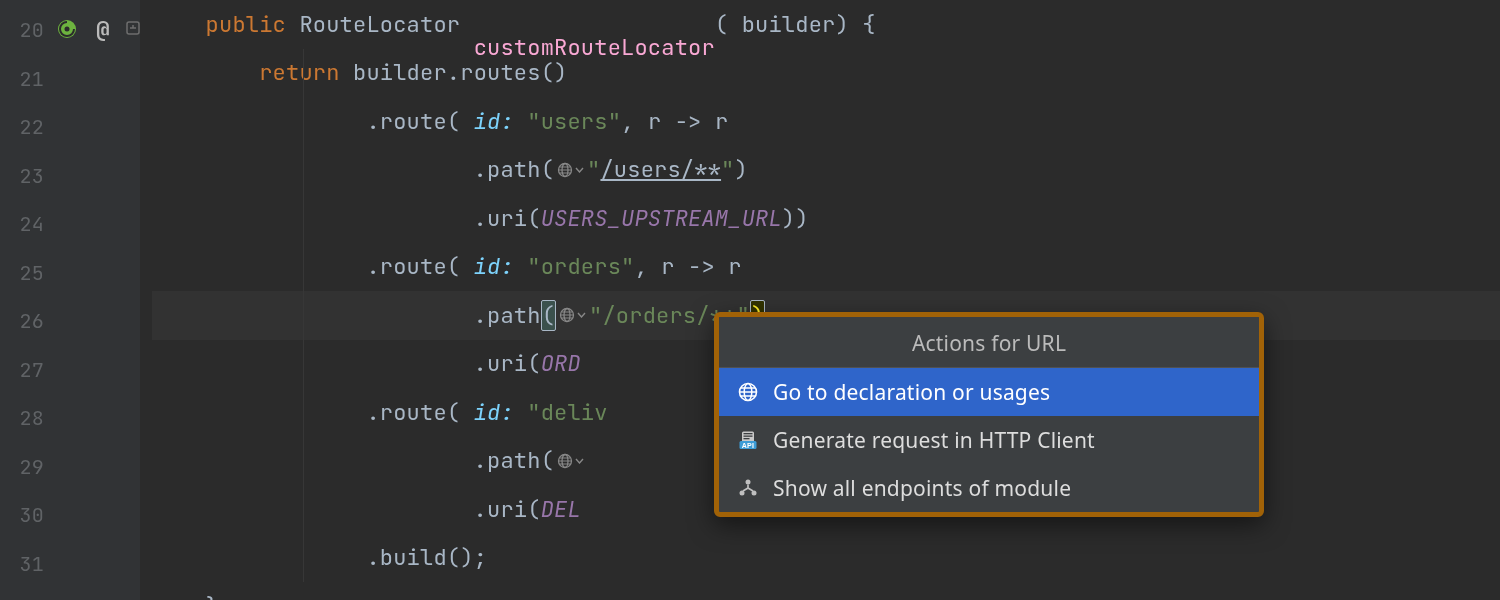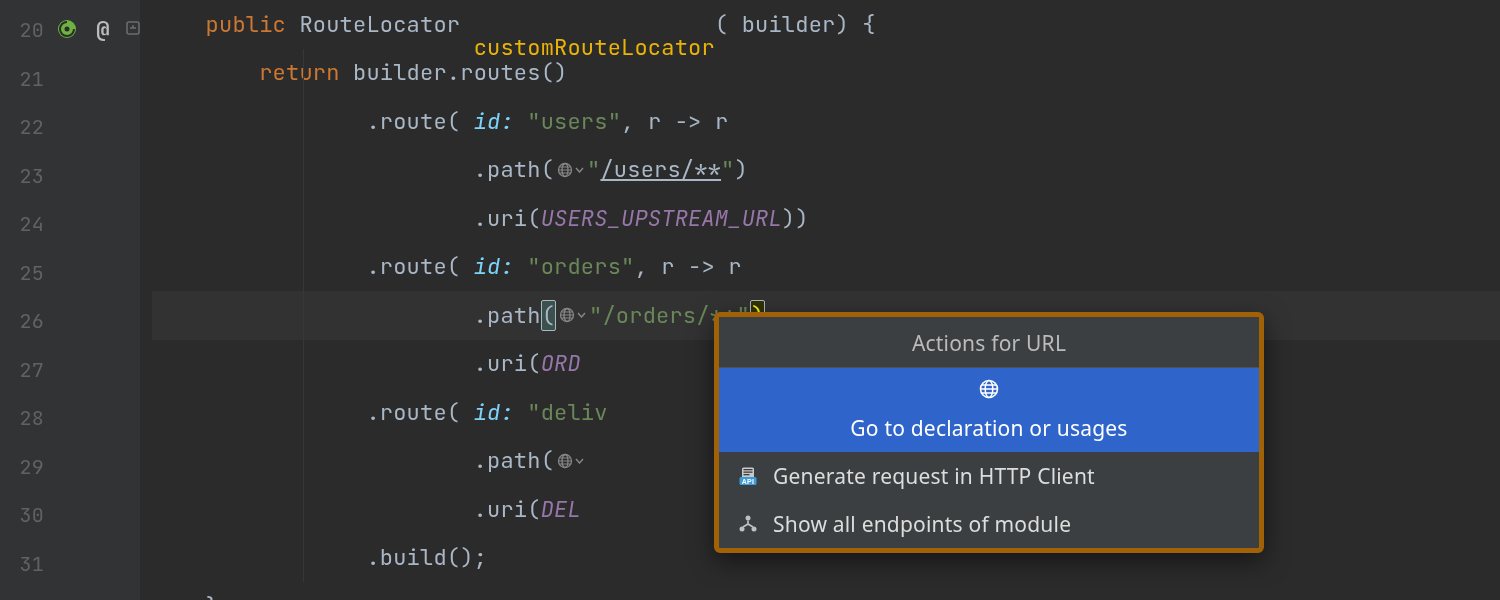--- a/index.html
+++ b/index.html
@@ -87,7 +87,7 @@
   
   .kw { color: #cc7832; }
   .type { color: #a9b7c6; }
-  .method { color: #eab308; margin-top: 47px; }
+  .method { color: #f9a8d4; margin-top: 47px; }
   .str { color: #6a8759; }
   .hint { color: #7dd3fc; font-style: italic; }
   .const { color: #9876aa; font-style: italic; }

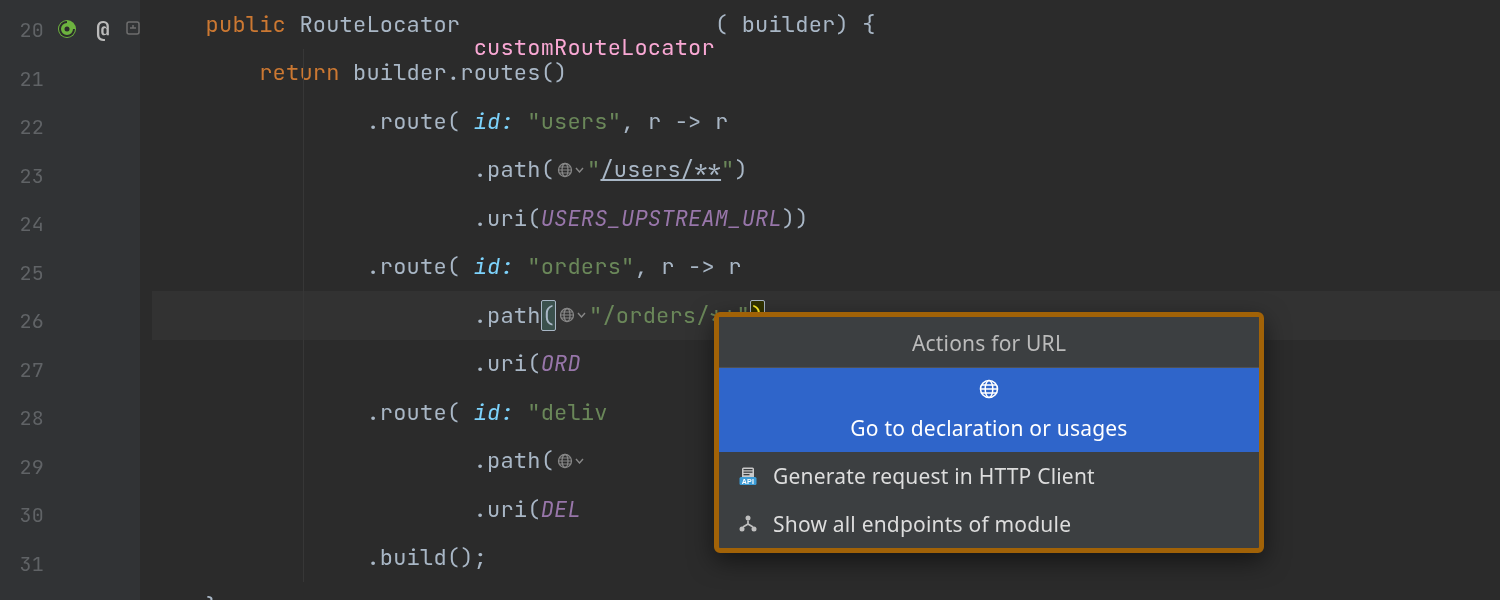--- a/index.html
+++ b/index.html
@@ -145,7 +145,6 @@
   .popup-item.selected {
     background: #2f65ca;
     color: #ffffff;
-    flex-direction: column;
   }
   .popup-icon {
     width: 22px;

